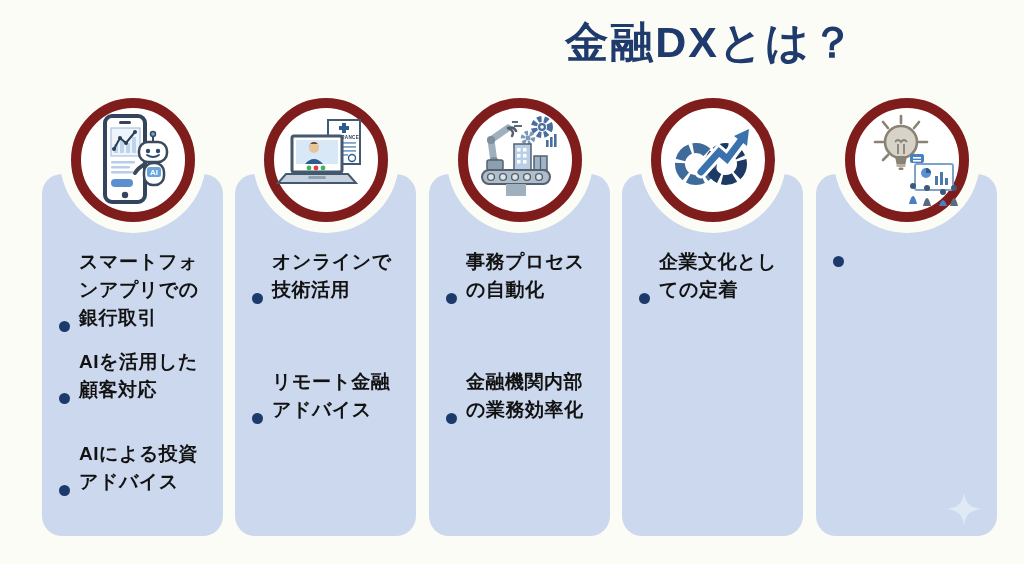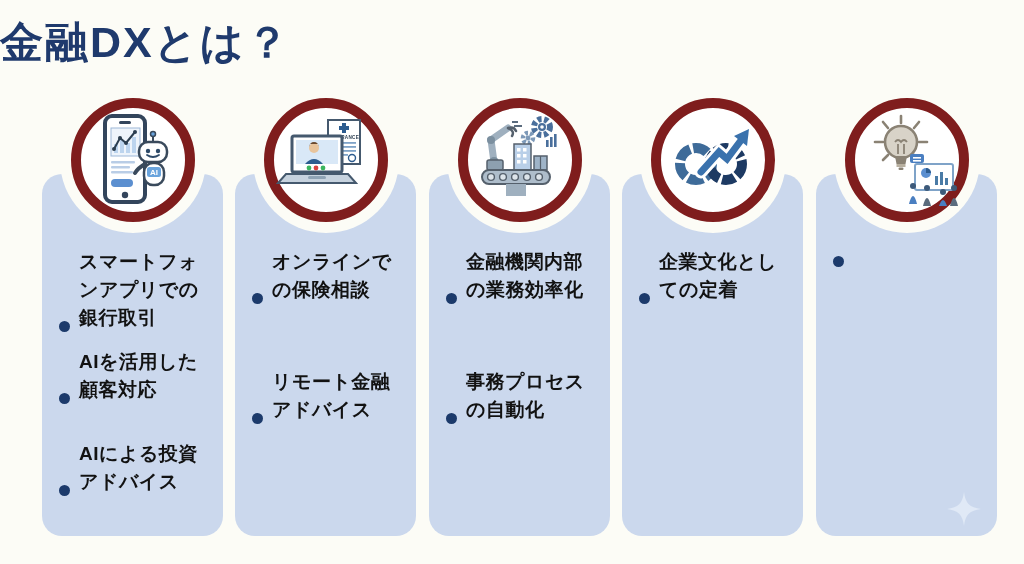--- a/index.html
+++ b/index.html
@@ -10,7 +10,7 @@
   }
   .page-title{
     position:absolute;top:14px;left:0;width:856px;
-    text-align:left;font-size:43px;font-weight:800;
+    text-align:right;font-size:43px;font-weight:800;
     color:#1f3a6d;letter-spacing:2px;margin:0;
   }
   .col{position:absolute;top:0;width:181px;height:564px;}

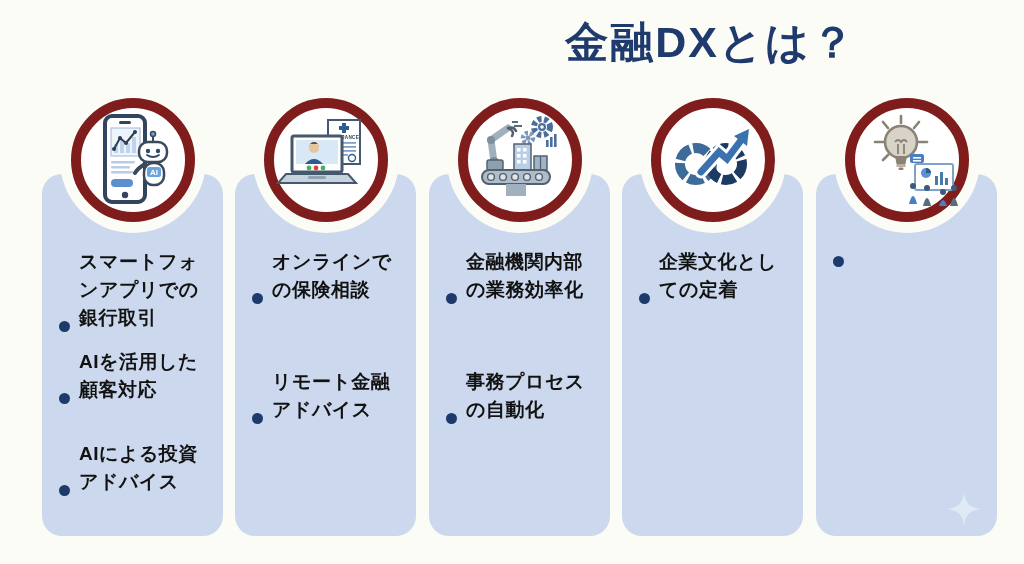--- a/index.html
+++ b/index.html
@@ -134,7 +134,7 @@
     <li>
         <span class="dot"></span>
         <span class="item-text">オンラインで
-の保険相談</span>
+技術活用</span>
       </li>
     <li>
         <span class="dot"></span>

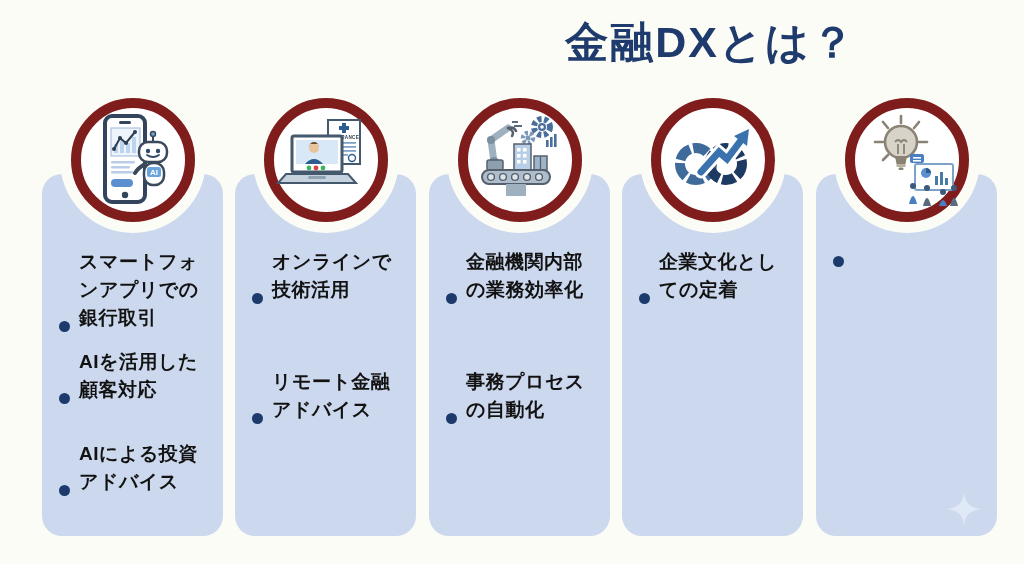--- a/index.html
+++ b/index.html
@@ -184,13 +184,13 @@
   <ul class="blist gap-b">
     <li>
         <span class="dot"></span>
+        <span class="item-text">事務プロセス
+の自動化</span>
+      </li>
+    <li>
+        <span class="dot"></span>
         <span class="item-text">金融機関内部
 の業務効率化</span>
-      </li>
-    <li>
-        <span class="dot"></span>
-        <span class="item-text">事務プロセス
-の自動化</span>
       </li>
   </ul>
 </div>

